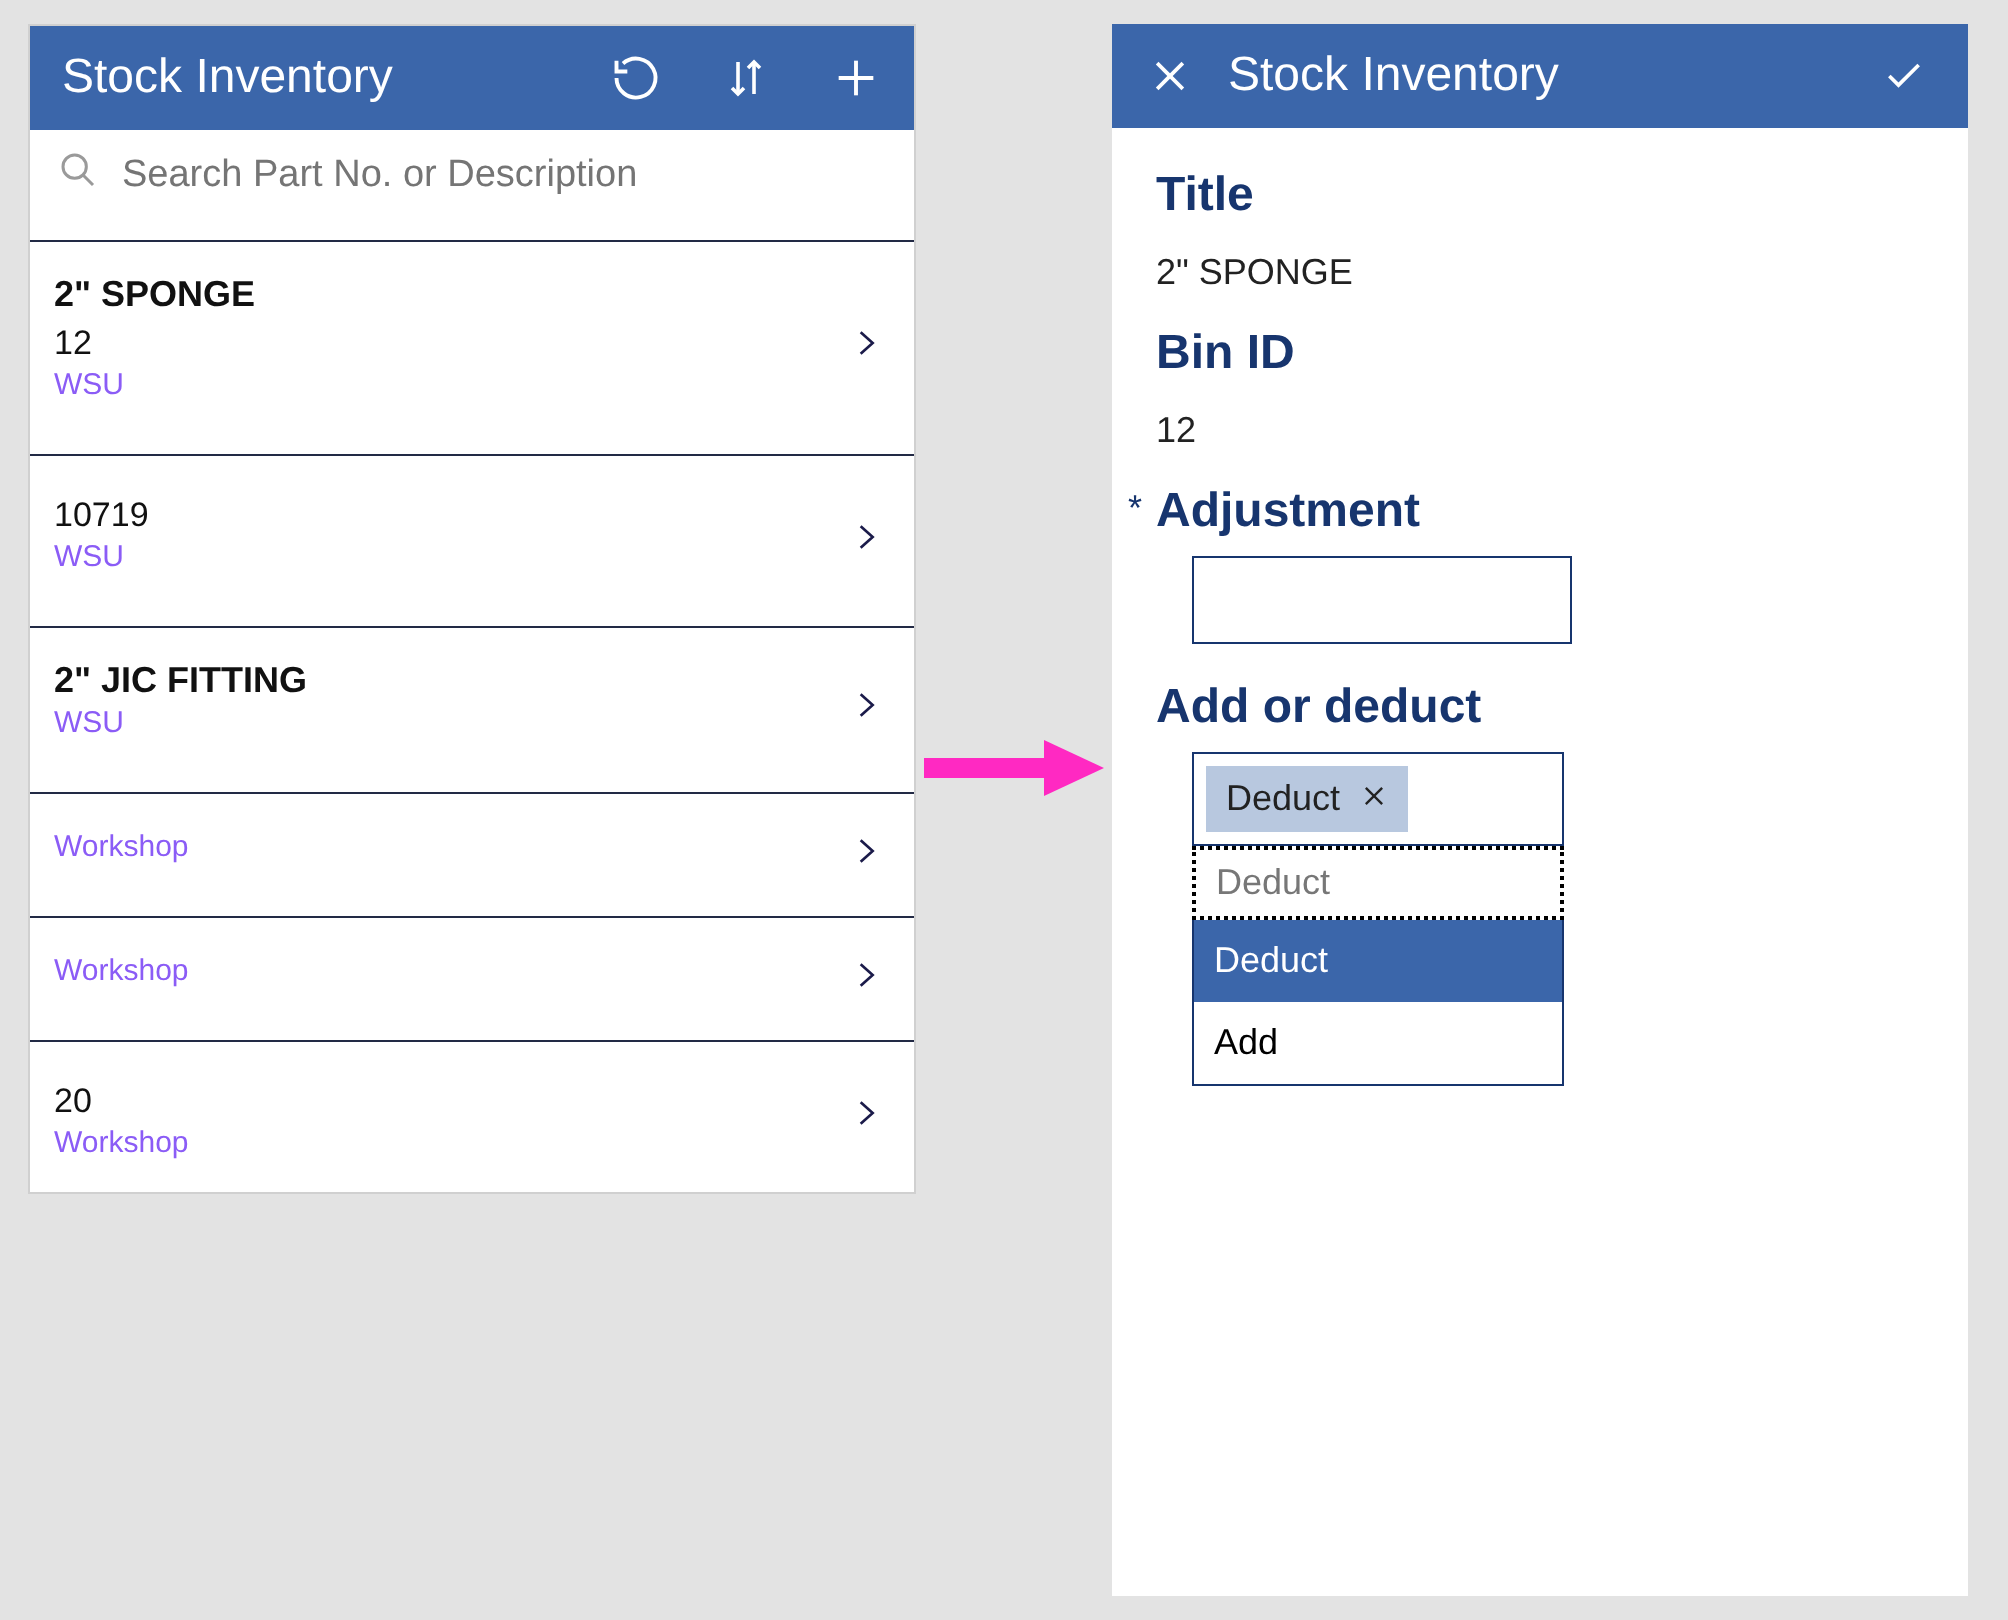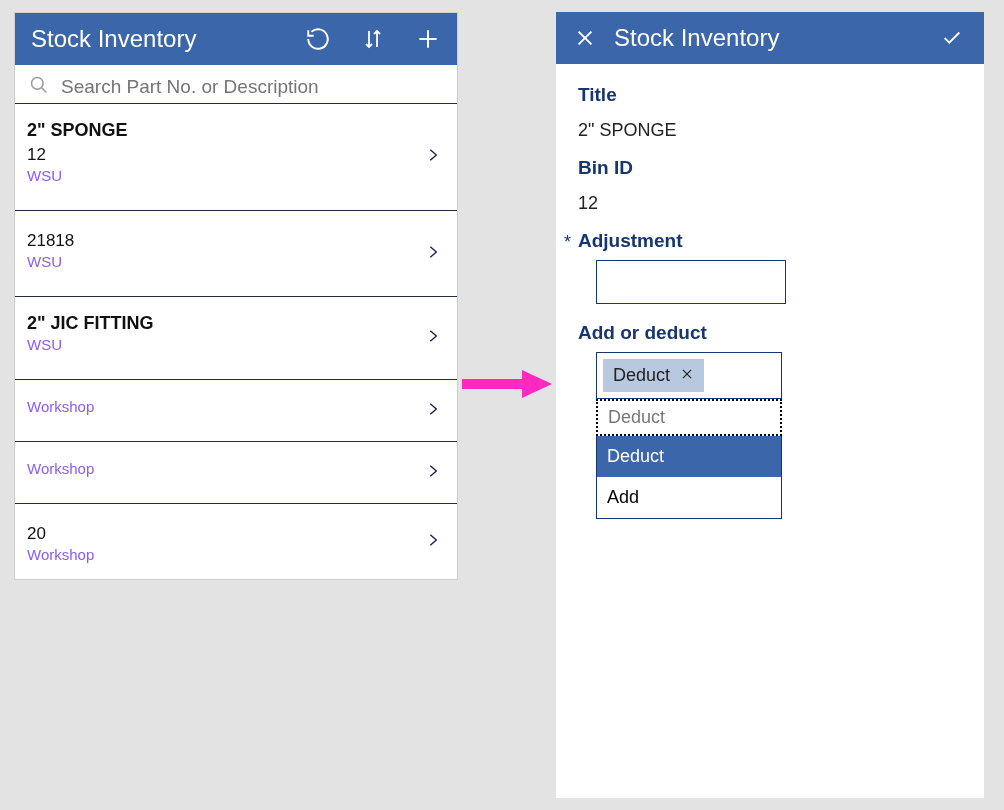--- a/index.html
+++ b/index.html
@@ -45,7 +45,7 @@
     display: flex;
     align-items: center;
     gap: 10px;
-    padding: 10px 14px 4px 14px;
+    padding: 10px 14px 20px 14px;
     border-bottom: 1px solid #222a45;
   }
   .search-row svg { stroke:#9a9a9a; fill:none; }

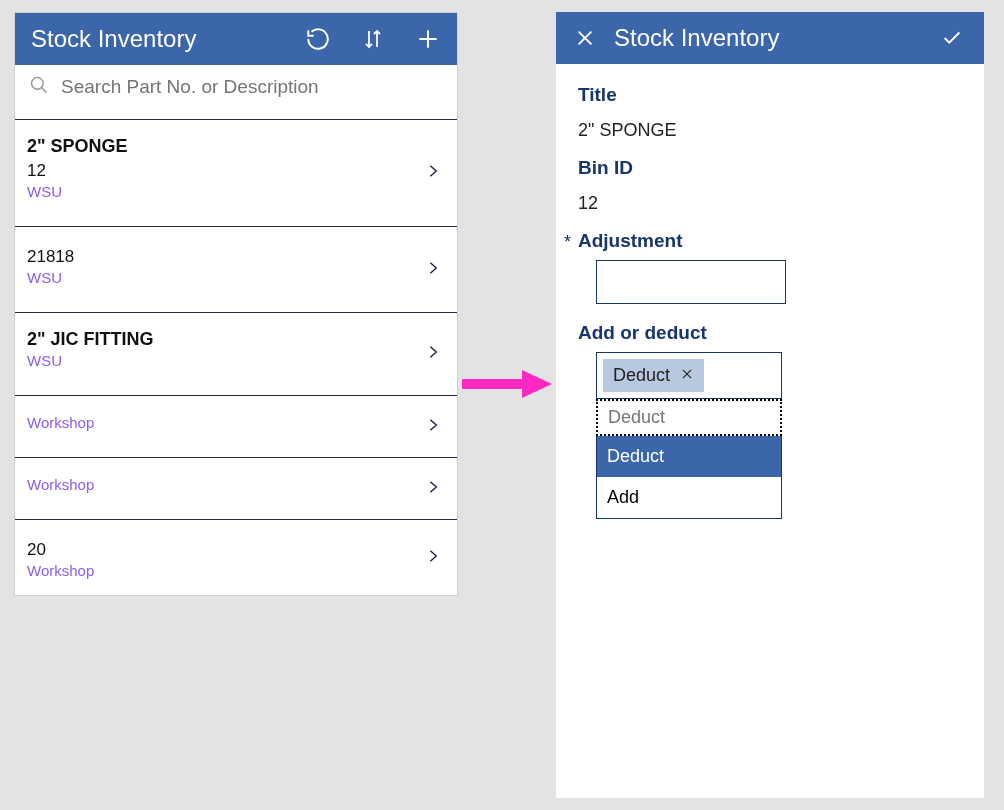--- a/index.html
+++ b/index.html
@@ -107,7 +107,7 @@
   .hdr2 .hdr2-title { font-size:24px; flex:1;}
 
   .form { padding:18px 22px; position:relative;}
-  .lbl { color:#17356e; font-weight:600; font-size:19px; margin-top:10px;}
+  .lbl { color:#17356e; font-weight:600; font-size:24px; margin-top:10px;}
   .lbl:first-child{margin-top:2px;}
   .val { color:#222; font-size:18px; margin-top:14px; margin-bottom:16px;}
   .req-row { position:relative; }

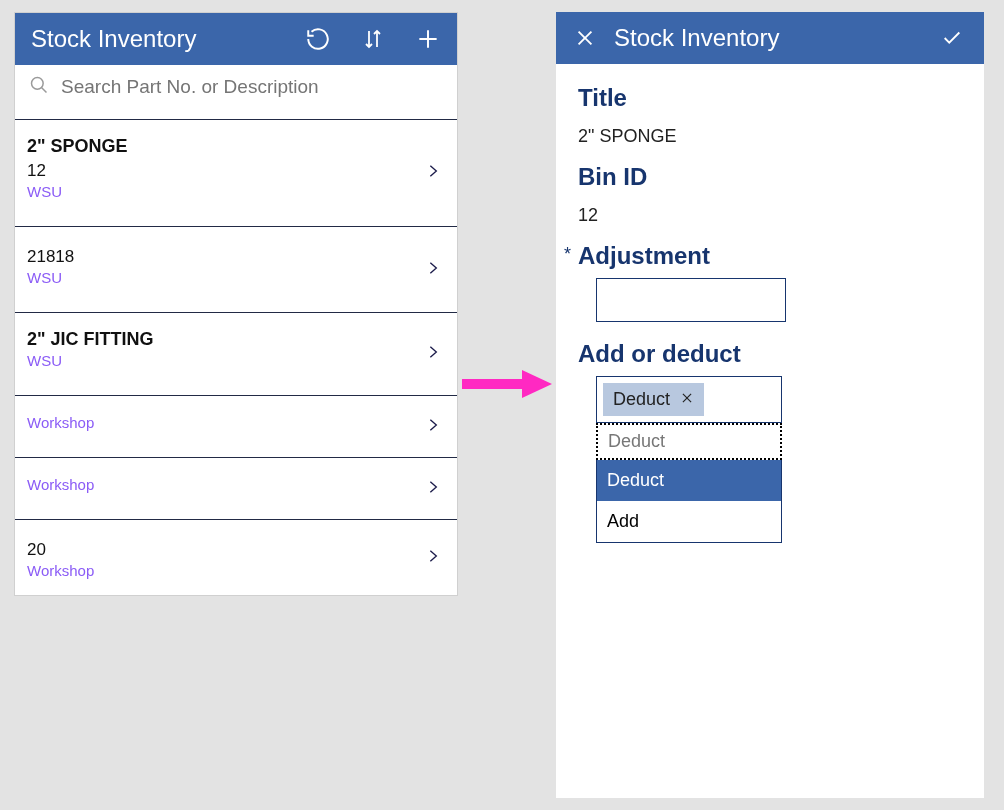--- a/index.html
+++ b/index.html
@@ -219,7 +219,7 @@
           </svg></span>
       </div>
       <div class="item">
-        <div class="it-sub">21818</div>
+        <div class="it-sub">10719</div>
         <div class="it-loc">WSU</div>
         <span class="chevron"><svg width="16" height="28" viewBox="0 0 24 24" stroke-width="2">
             <path d="M8 4l9 8-9 8"></path>

